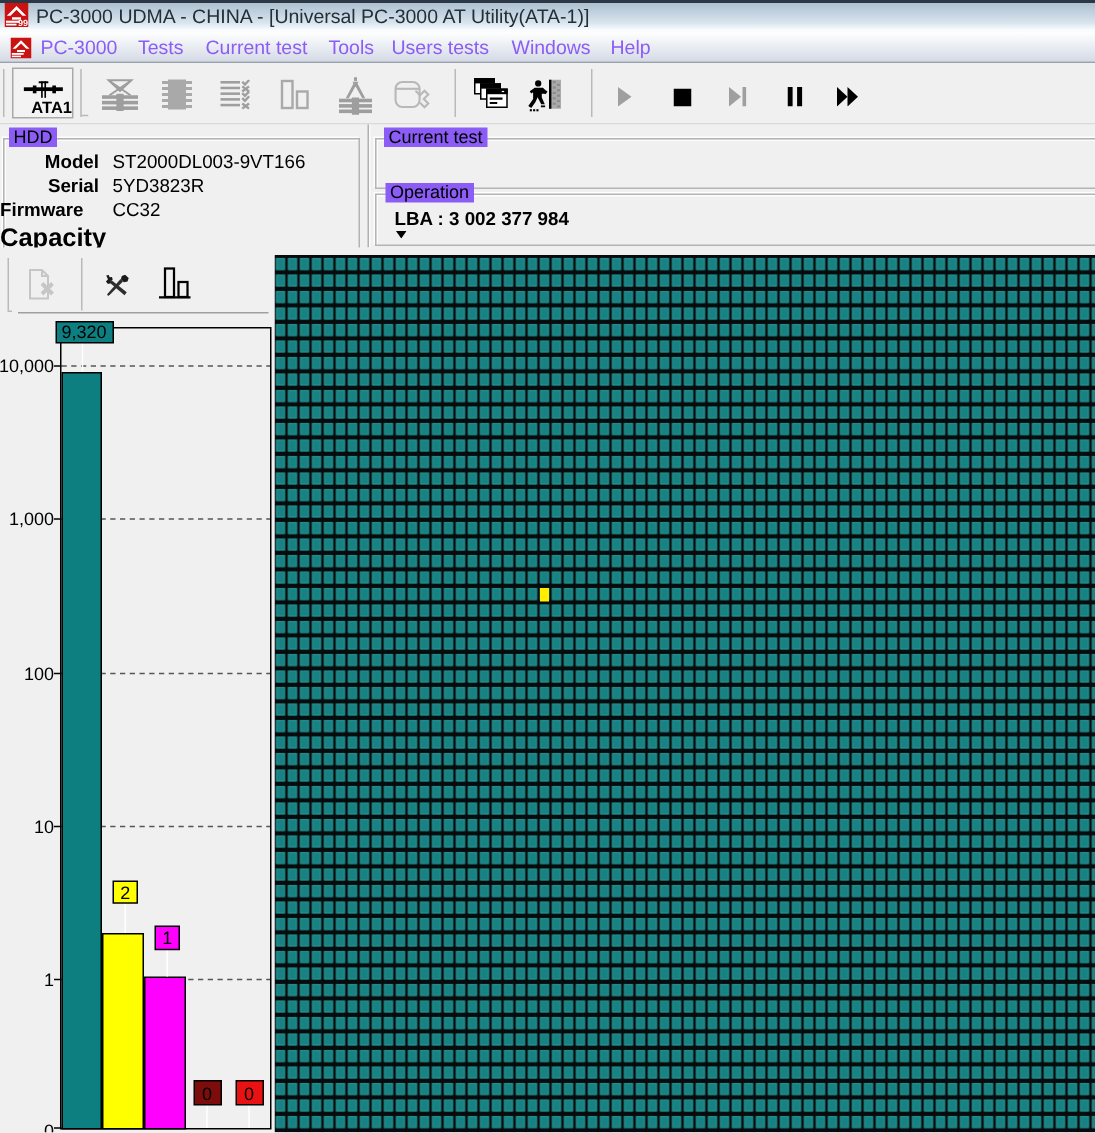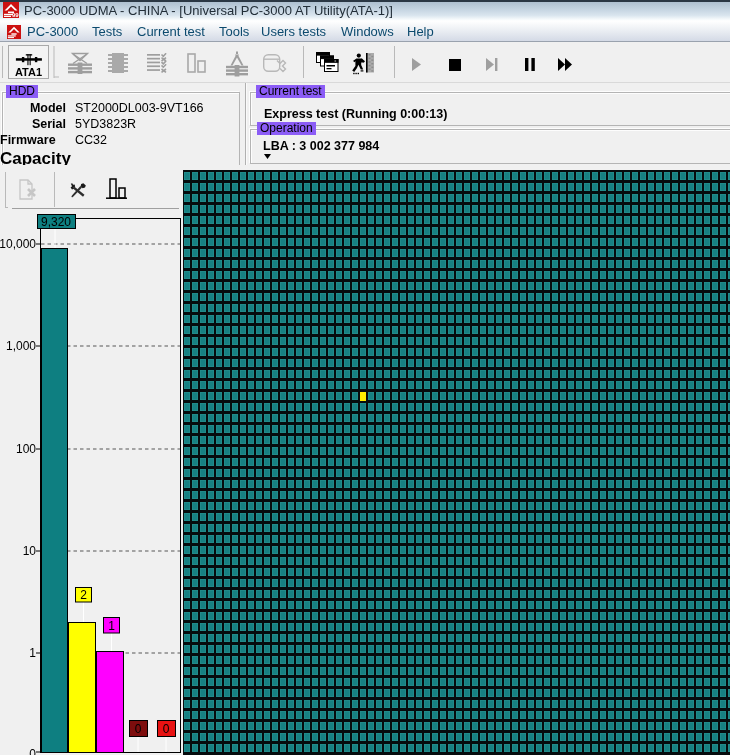--- a/index.html
+++ b/index.html
@@ -8,7 +8,7 @@
   #titlebar{left:0;top:0;width:730px;height:21px;background:linear-gradient(#aec0d0 0%,#c2d2e0 35%,#d9e5ee 70%,#f6fafc 92%,#ffffff 100%);border-top:2px solid #2a3744;box-sizing:border-box;}
   #titletext{left:24px;top:3px;font-size:13px;color:#222e38;}
   #menubar{left:0;top:21px;width:730px;height:21px;background:linear-gradient(#ffffff 0%,#eef1f5 40%,#d4dae6 100%);border-bottom:1px solid #9aa2ae;box-sizing:border-box;}
-  .menuitem{top:24px;font-size:13px;color:#0c4a6e;}
+  .menuitem{top:24px;font-size:13px;color:#8b5cf6;}
   #toolbar{left:0;top:43px;width:730px;height:40px;background:#f0f0f0;border-bottom:1px solid #d9d9d9;box-sizing:border-box;}
   .vsep{width:1px;background:#b9b9b9;}
   #ata1btn{left:8px;top:2px;width:41px;height:34px;border:1px solid #a9a9a9;background:#f3f3f3;box-sizing:border-box;text-align:center;}

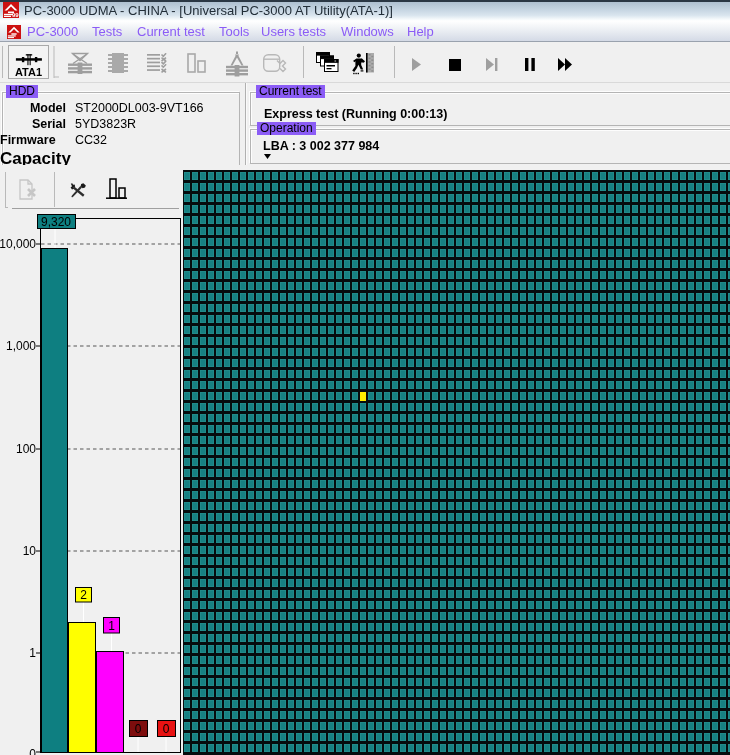--- a/index.html
+++ b/index.html
@@ -11,7 +11,7 @@
   .menuitem{top:24px;font-size:13px;color:#8b5cf6;}
   #toolbar{left:0;top:43px;width:730px;height:40px;background:#f0f0f0;border-bottom:1px solid #d9d9d9;box-sizing:border-box;}
   .vsep{width:1px;background:#b9b9b9;}
-  #ata1btn{left:8px;top:2px;width:41px;height:34px;border:1px solid #a9a9a9;background:#f3f3f3;box-sizing:border-box;text-align:center;}
+  #ata1btn{left:8px;top:2px;width:41px;height:34px;border:1px solid #a9a9a9;background:#f3f3f3;box-sizing:border-box;text-align:right;}
   #ata1btn .lbl{font-size:11px;font-weight:bold;color:#000;position:absolute;left:0;right:0;top:20px;}
   #inforow{left:0;top:83px;width:730px;height:82px;background:#f0f0f0;}
   .gbox{border:1px solid #b4b4b4;box-shadow:1px 1px 0 #fdfdfd inset, -1px -1px 0 #fdfdfd;}

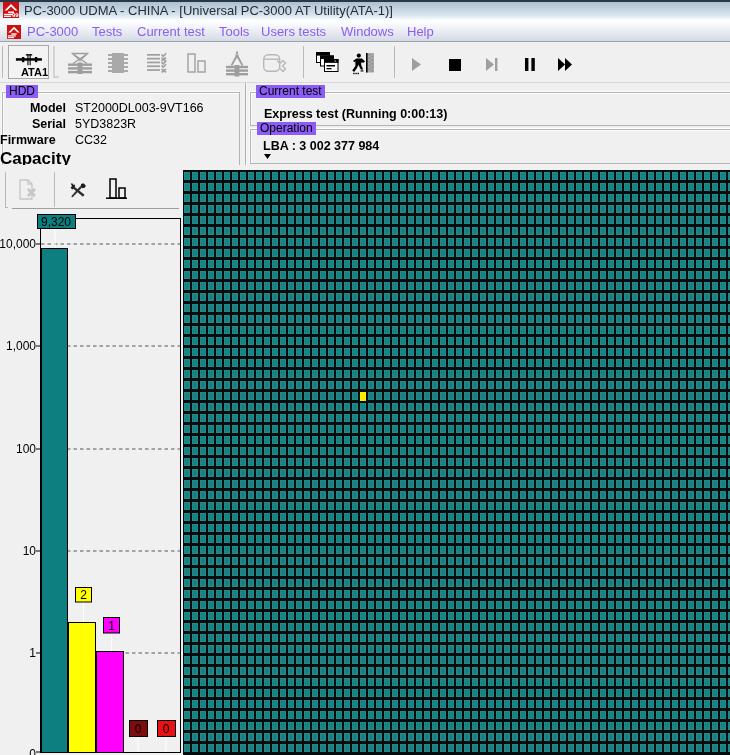--- a/index.html
+++ b/index.html
@@ -203,7 +203,6 @@
 
     <div class="abs gbox" style="left:250px;top:9px;width:486px;height:32px"></div>
     <div class="abs glabel" style="left:256px;top:2px">Current test</div>
-    <div class="abs" style="left:264px;top:24px;font-weight:bold;font-size:12.5px">Express test (Running 0:00:13)</div>
 
     <div class="abs gbox" style="left:250px;top:46px;width:486px;height:33px"></div>
     <div class="abs glabel" style="left:257px;top:39px">Operation</div>

